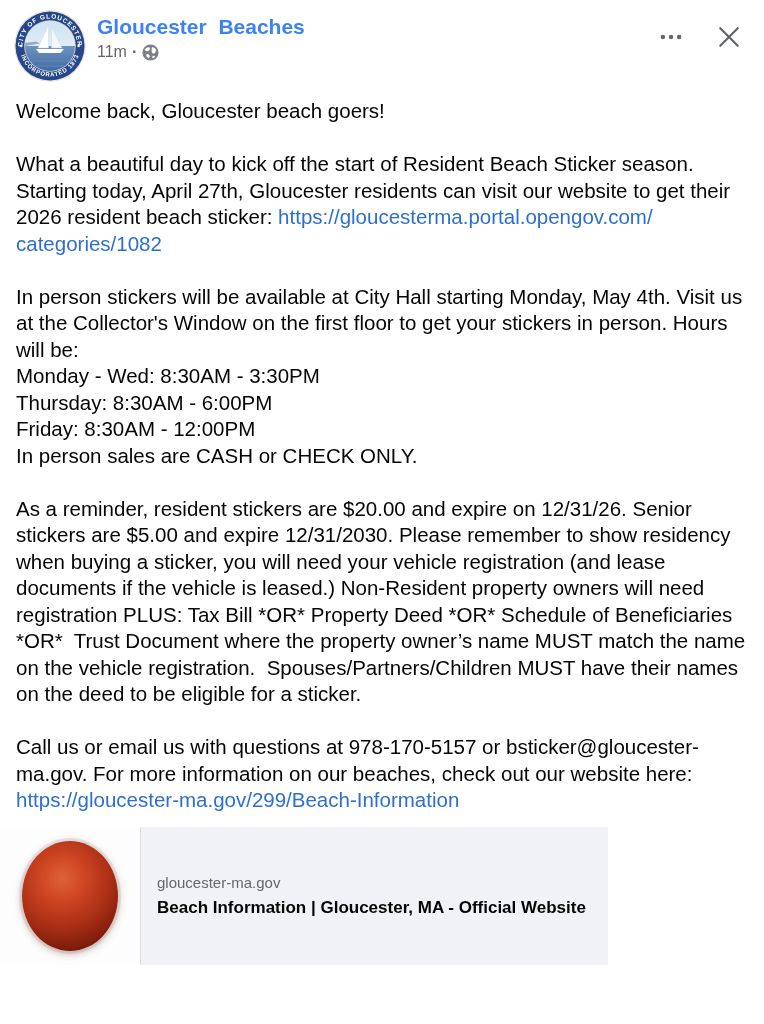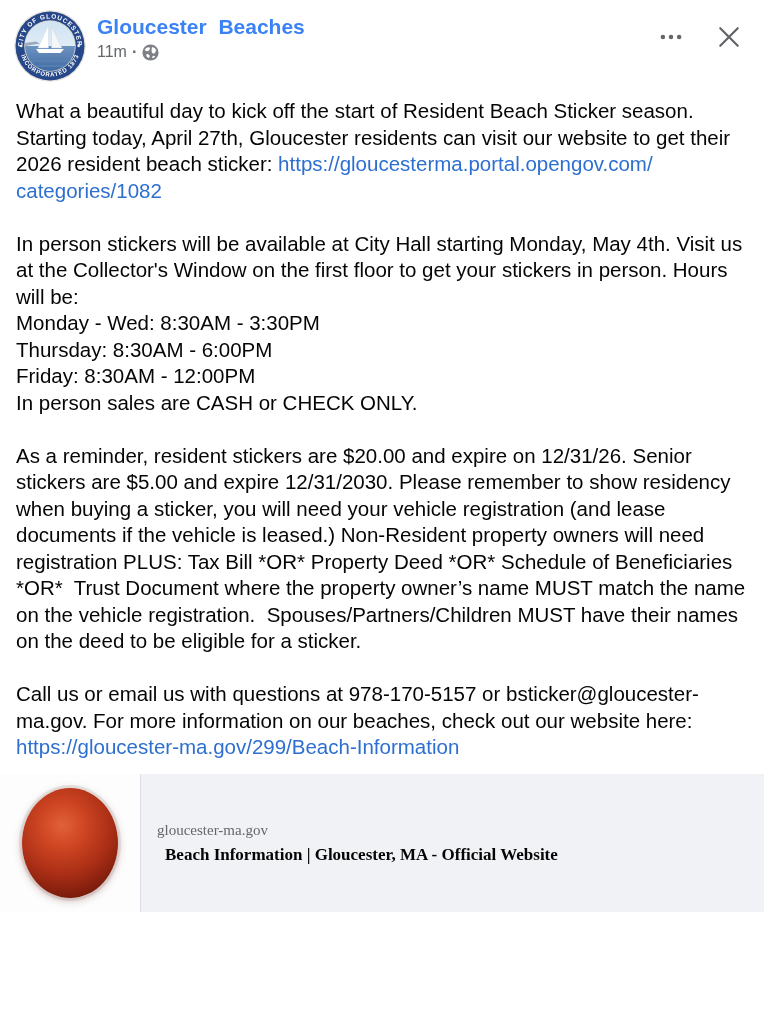--- a/index.html
+++ b/index.html
@@ -113,6 +113,7 @@
   </div>
 
   <div class="body">
+      <p><span>Welcome back, Gloucester beach goers!</span></p>
       <p><span>What a beautiful day to kick off the start of Resident Beach Sticker season. Starting today, April 27th, Gloucester residents can visit our website to get their 2026 resident beach sticker: </span><span class="link">https:/<wbr>/<wbr>gloucesterma.portal.opengov.com/<wbr>categories/<wbr>1082</span></p>
       <p><span>In person stickers will be available at City Hall starting Monday, May 4th. Visit us at the Collector's Window on the first floor to get your stickers in person. Hours will be:
 Monday - Wed: 8:30AM - 3:30PM

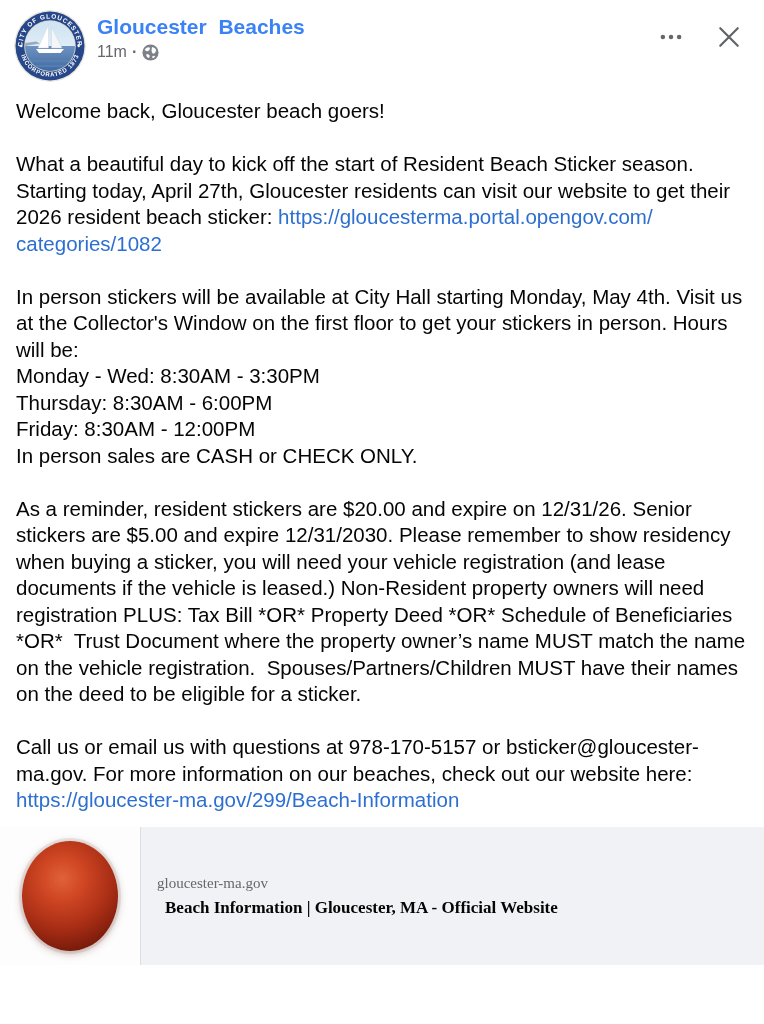--- a/index.html
+++ b/index.html
@@ -24,7 +24,7 @@
   .body p:last-child{margin-bottom:13px;}
   .body .link{color:#2d6fd0;cursor:pointer;}
   
-  .link-card{display:flex;width:764px;height:138px;background:#f0f2f5;cursor:pointer;font-family:Liberation Serif, serif;}
+  .link-card{display:flex;width:608px;height:138px;background:#f0f2f5;cursor:pointer;}
   .thumb-wrap{width:140px;flex:0 0 140px;background:#fdfdfd;border-right:1px solid #dcdee3;
     display:flex;align-items:center;justify-content:center;overflow:hidden;}
   .sphere{width:96px;height:110px;border-radius:50%;

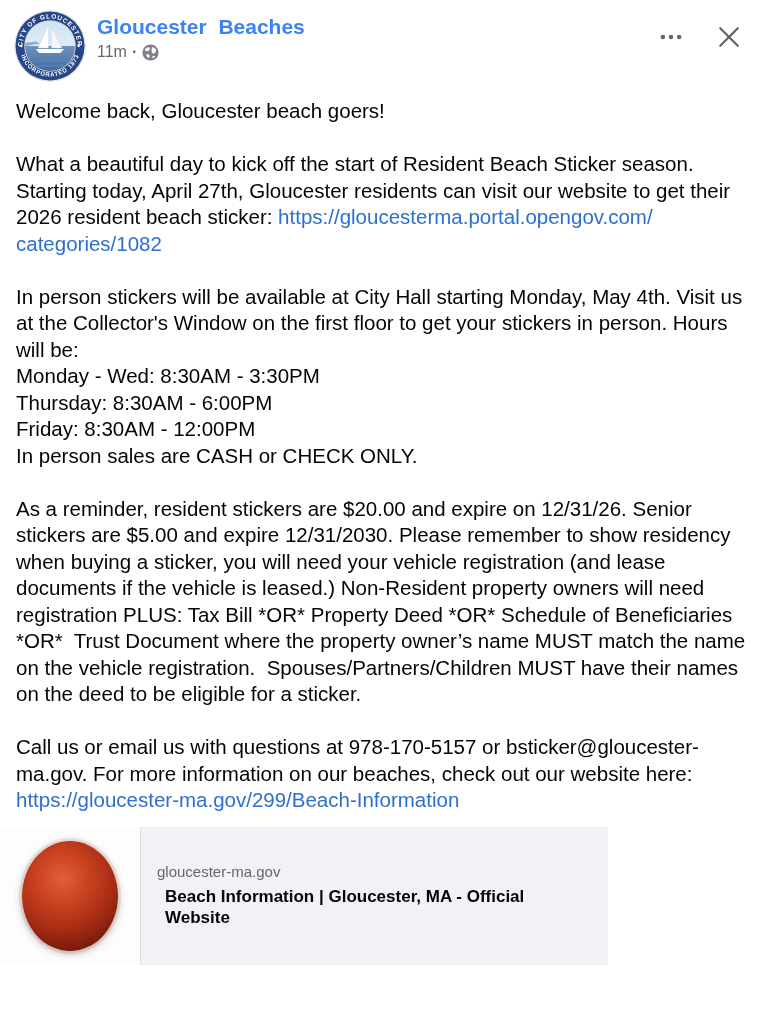--- a/index.html
+++ b/index.html
@@ -32,7 +32,7 @@
     box-shadow:0 2px 8px rgba(90,20,10,0.35), 0 0 0 3px rgba(220,215,212,0.45);}
   .card-text{display:flex;flex-direction:column;justify-content:center;gap:5px;padding:0 16px;min-width:0;}
   .card-domain{font-size:15px;color:#65676b;line-height:18px;}
-  .card-title{font-size:17px;font-weight:700;color:#050505;line-height:21px;margin-left:8px;}
+  .card-title{font-size:17px;font-weight:700;color:#050505;line-height:21px;}
 </style>
 </head>
 <body>

